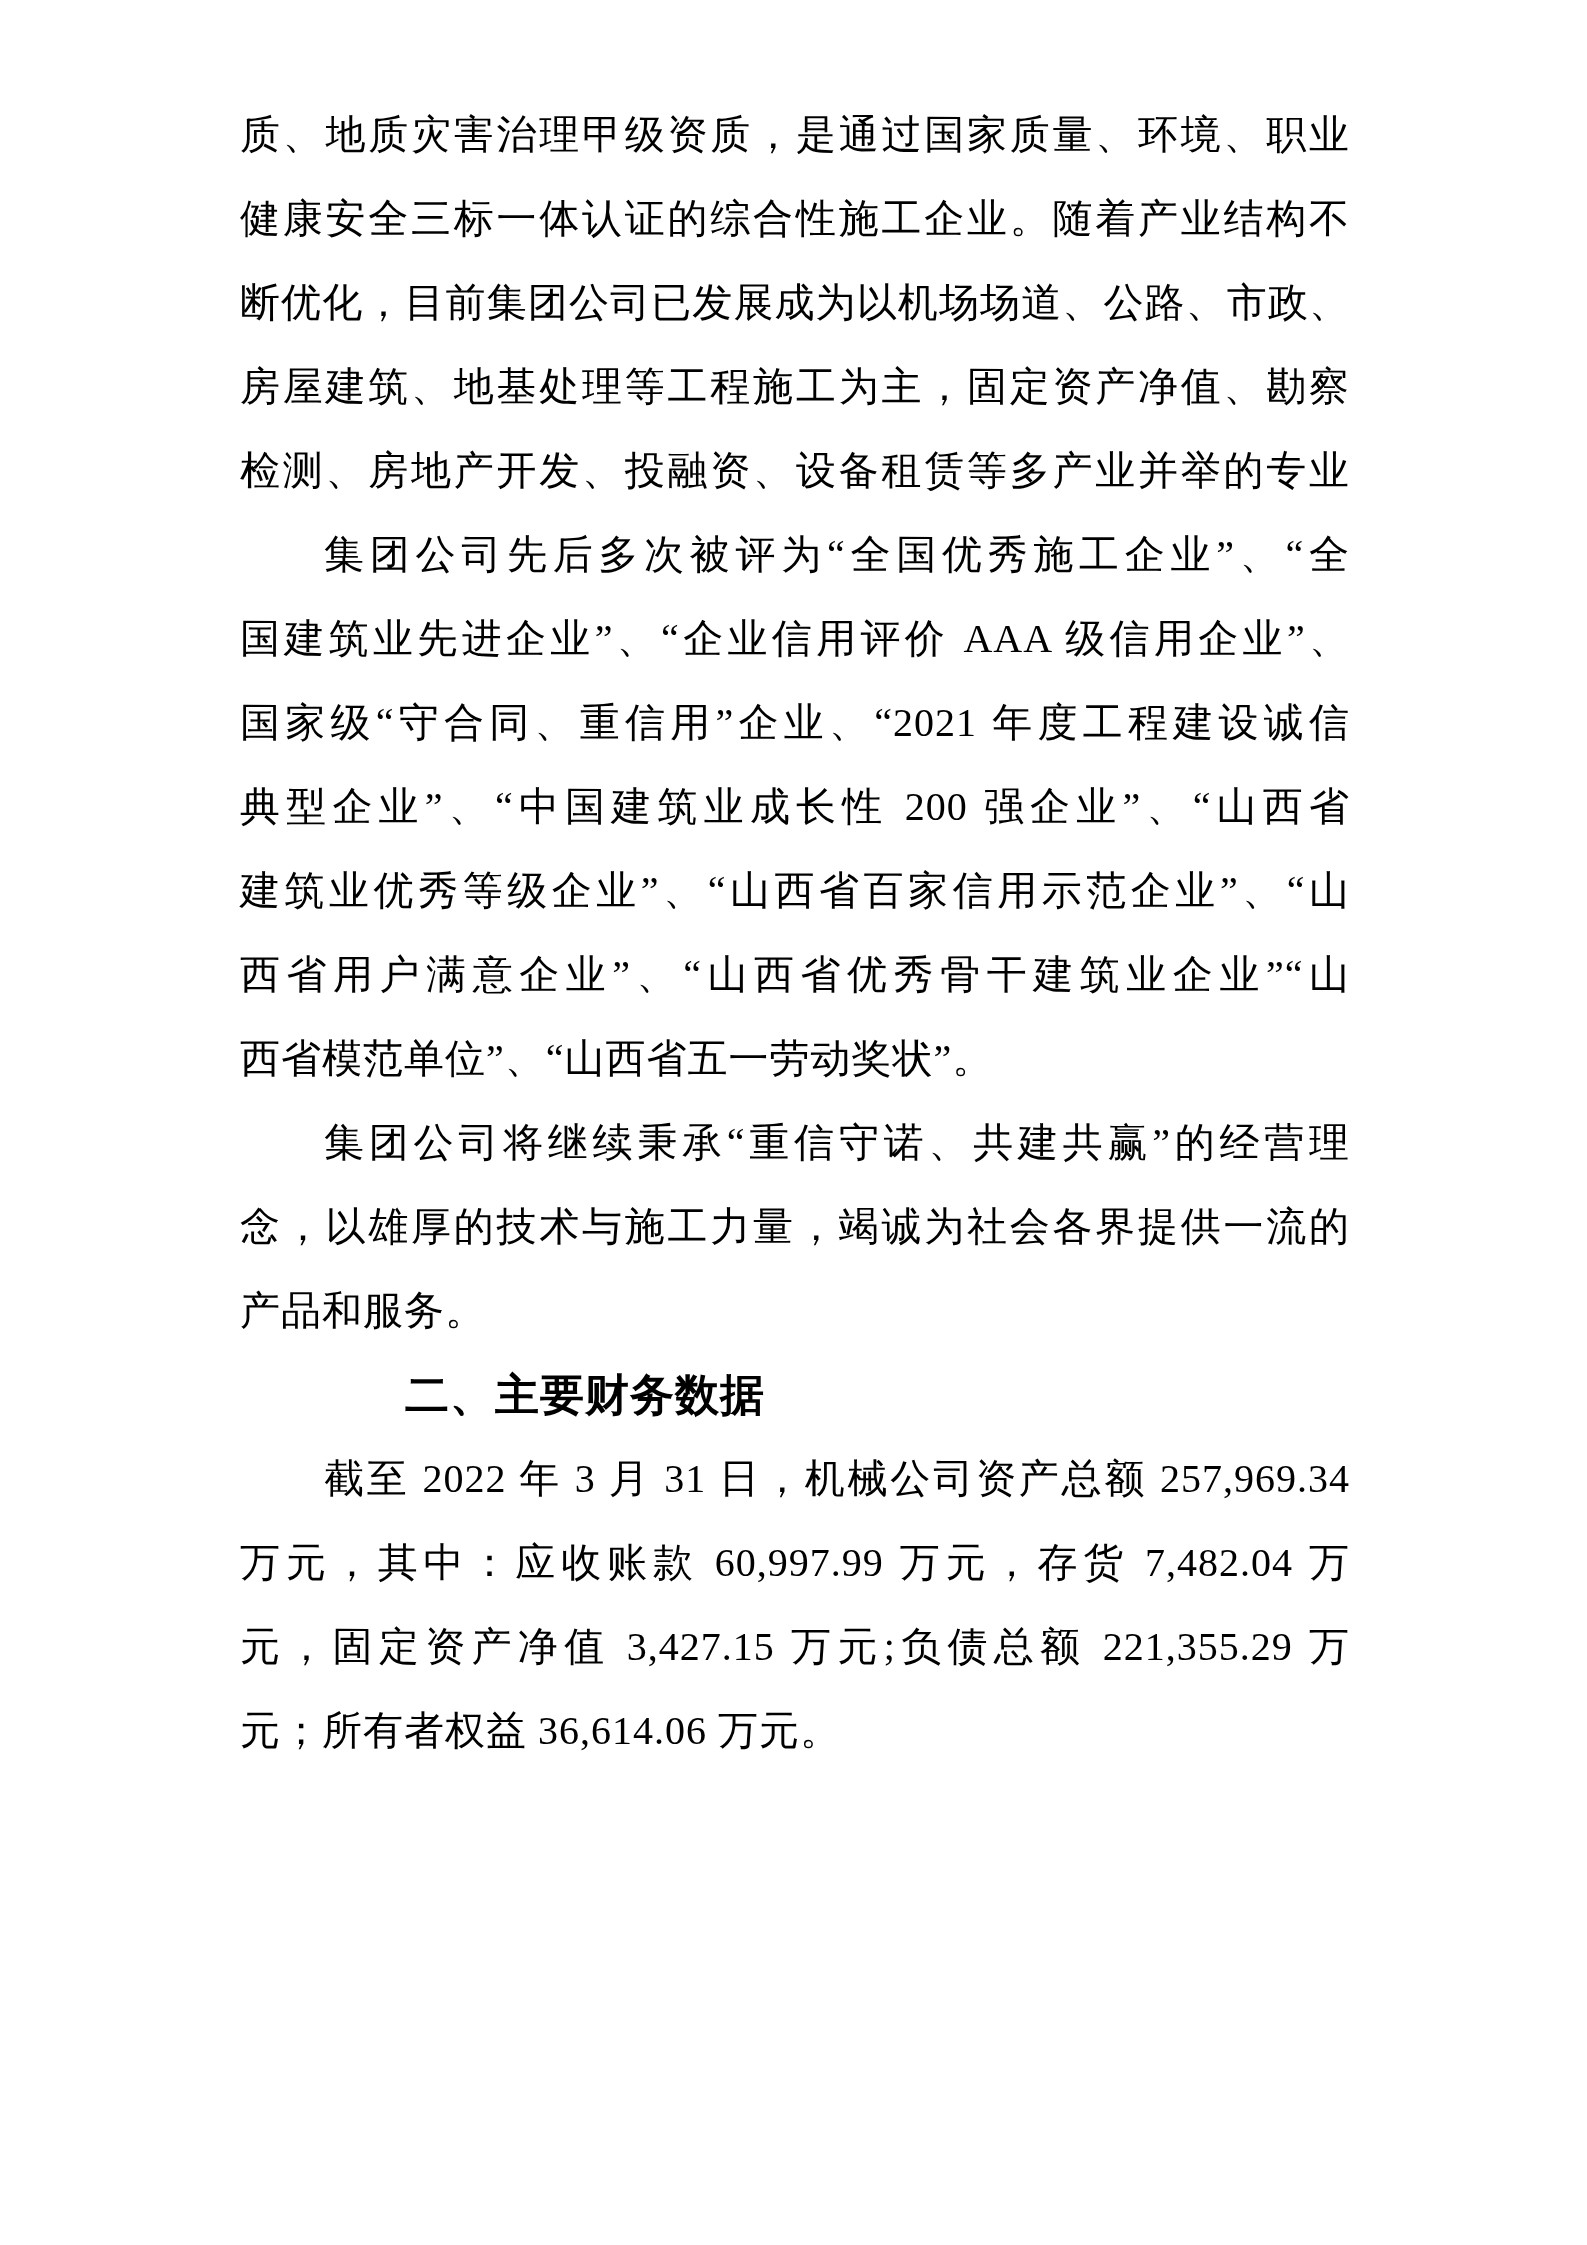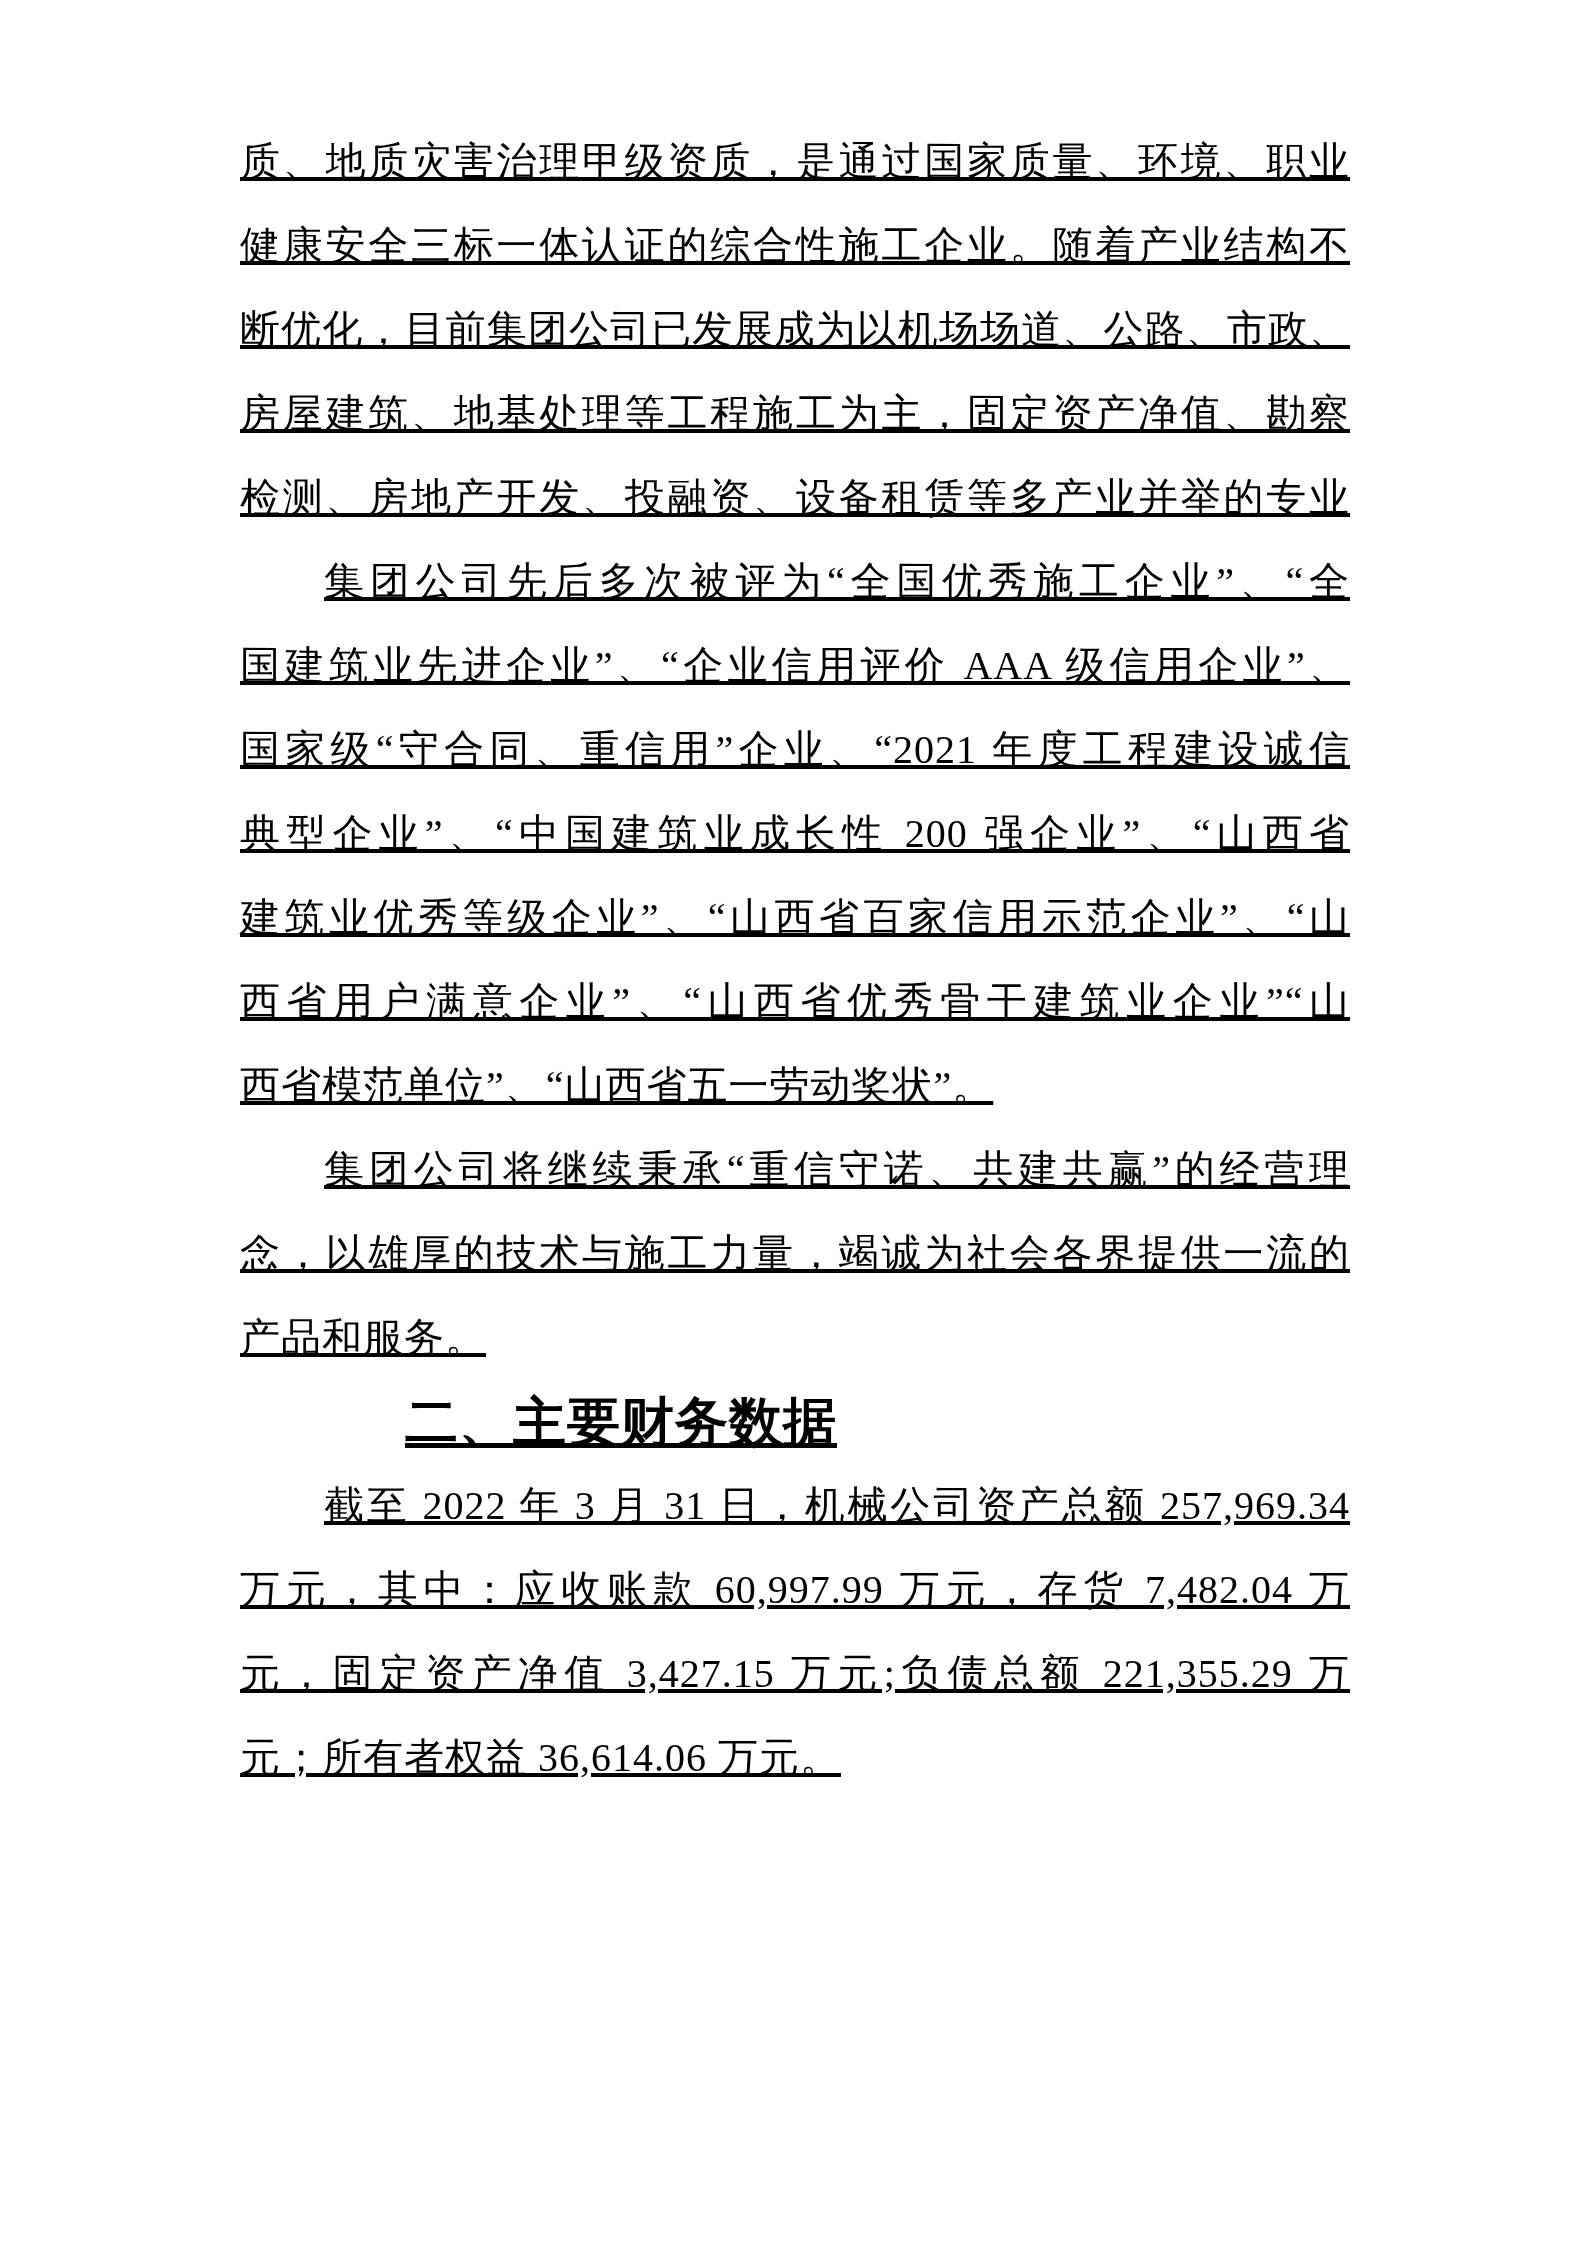--- a/index.html
+++ b/index.html
@@ -20,9 +20,8 @@
   .text-block {
     position: absolute;
     left: 240px;
-    top: 120px;
+    top: 93px;
     width: 1110px;
-    text-decoration: underline;
   }
   .line {
     margin: 0;

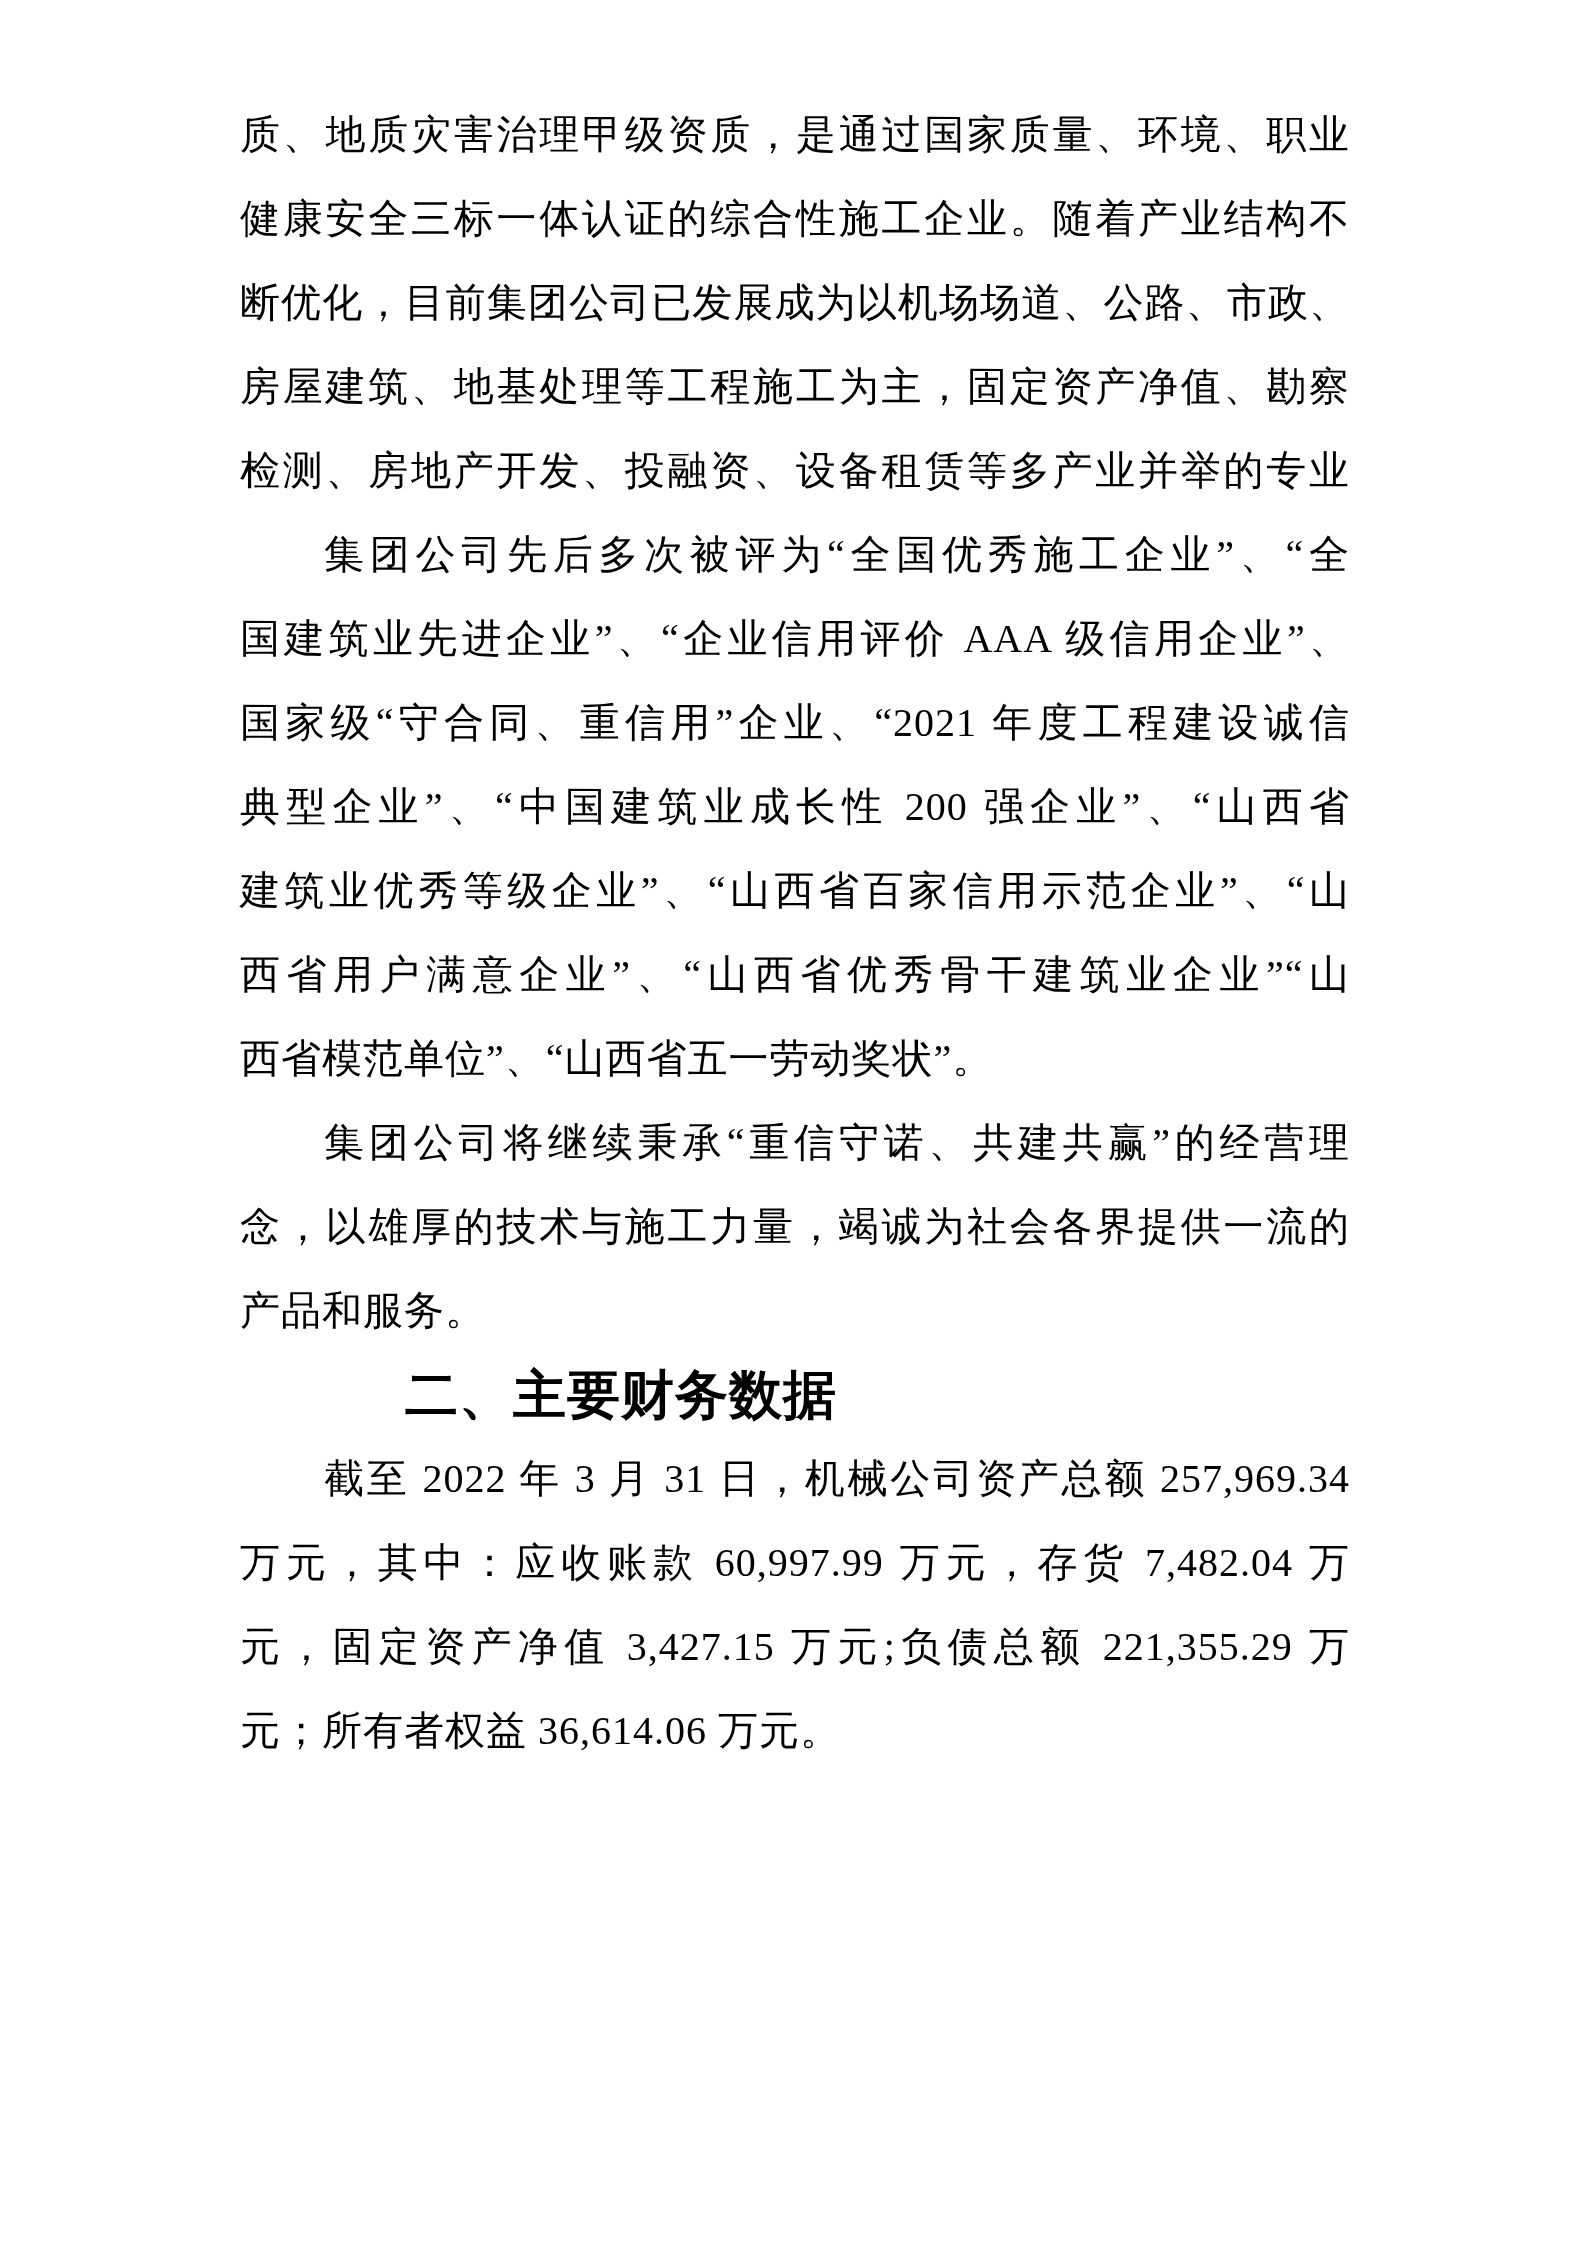--- a/index.html
+++ b/index.html
@@ -50,7 +50,7 @@
     padding: 0 0 0 165px;
     font-family: "Liberation Sans", "DejaVu Sans", sans-serif;
     font-weight: bold;
-    font-size: 53px;
+    font-size: 44px;
     line-height: 84px;
     height: 84px;
     letter-spacing: 1px;

